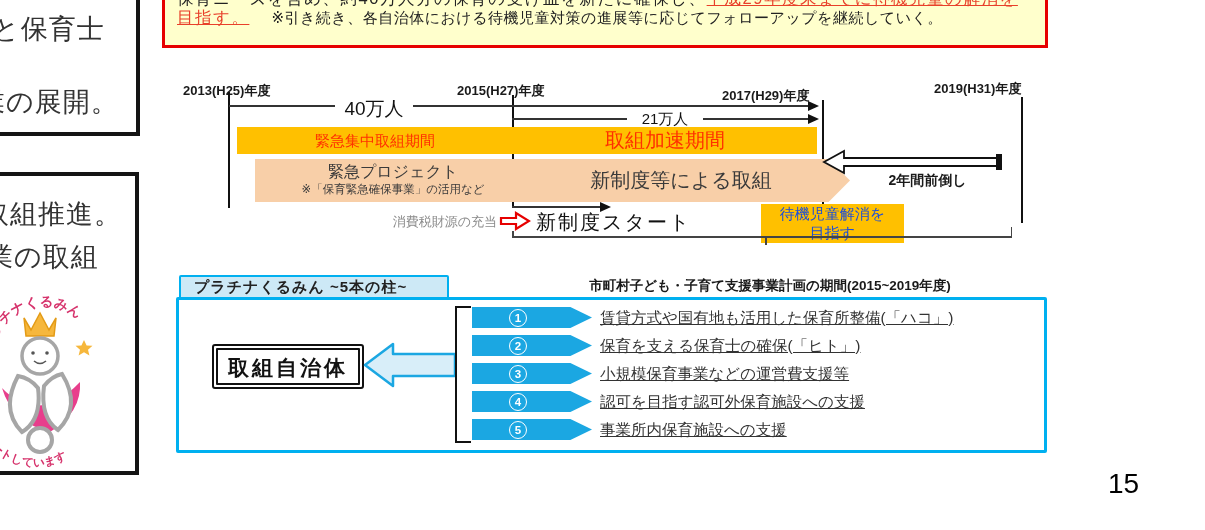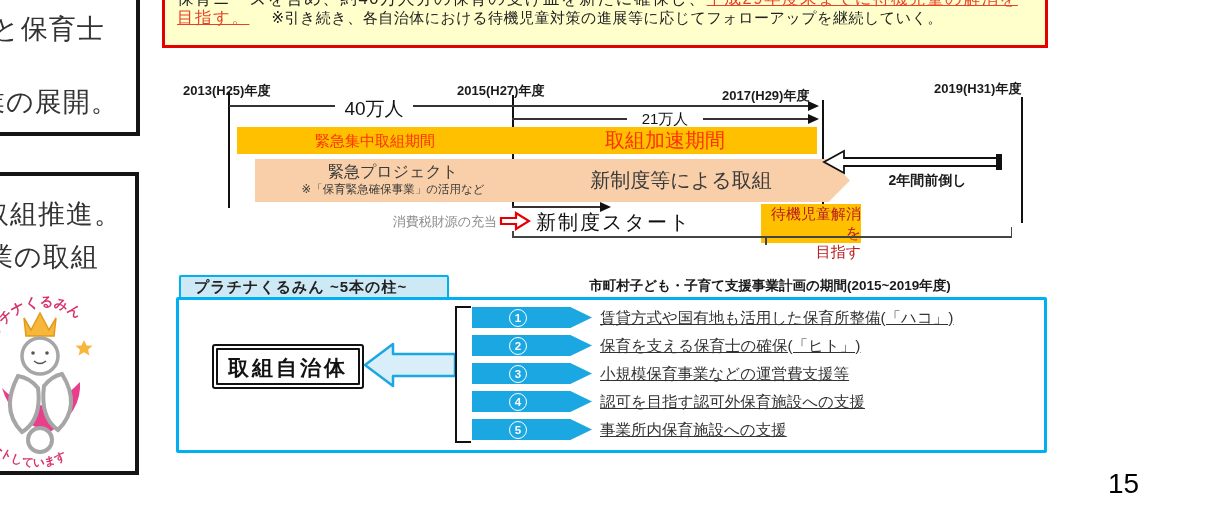--- a/index.html
+++ b/index.html
@@ -30,8 +30,8 @@
   .pbar{position:absolute;left:255px;top:159px;width:595px;height:43px;background:#F8CFA8;
         clip-path:polygon(0 0,96.4% 0,100% 50%,96.4% 100%,0 100%);}
   .pbar .seg{position:absolute;top:0;height:43px;text-align:center;color:#3a3a3a;white-space:nowrap;}
-  .goal{position:absolute;left:761px;top:204px;width:100px;height:39px;background:#FFC000;
-        font-size:15px;line-height:19px;text-align:right;color:#b91c1c;}
+  .goal{position:absolute;left:761px;top:204px;width:143px;height:39px;background:#FFC000;
+        font-size:15px;line-height:19px;text-align:center;color:#1d4ed8;}
   .serif{font-family:"Liberation Serif","DejaVu Serif",serif;}
   .planlab{position:absolute;left:520px;top:246px;width:500px;text-align:center;
            font-size:13.5px;font-weight:bold;color:#1a1a1a;white-space:nowrap;margin-top:31px;}

